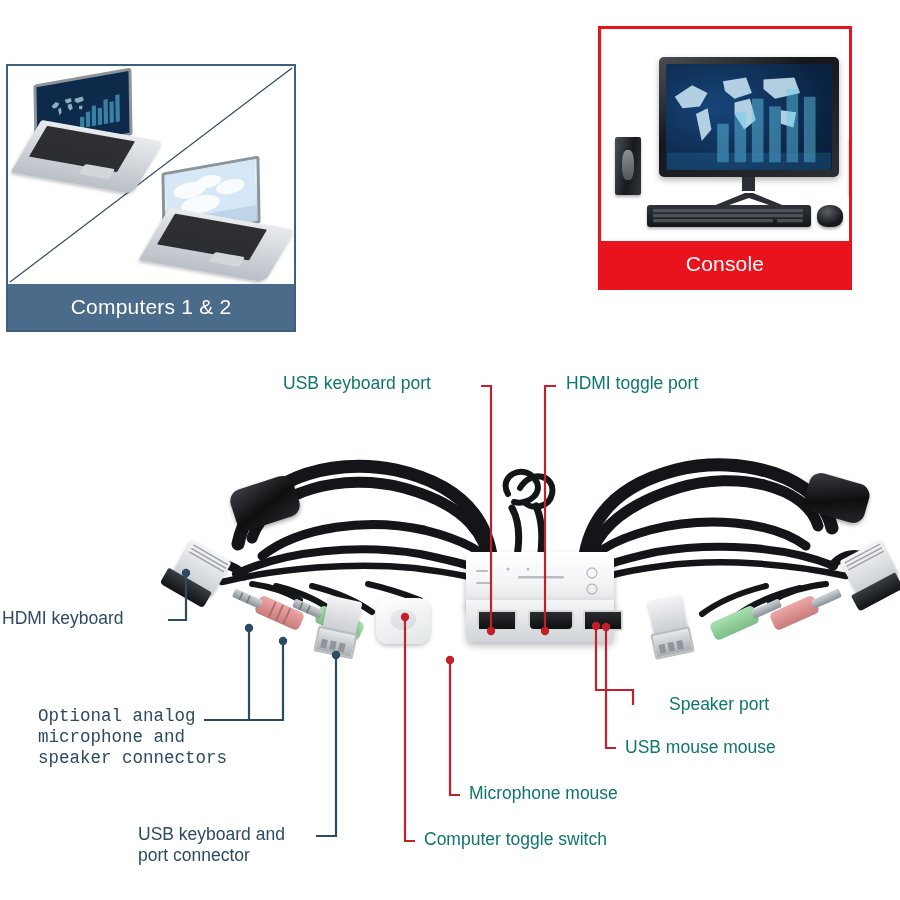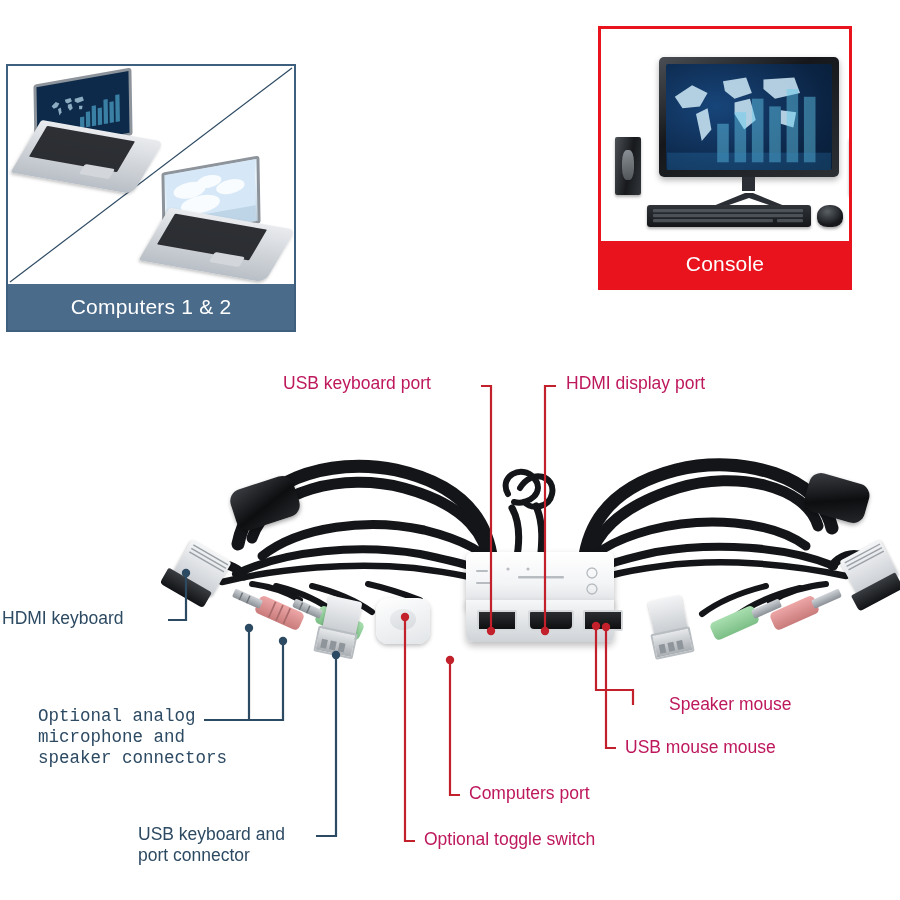--- a/index.html
+++ b/index.html
@@ -77,7 +77,7 @@
   
   .label{position:absolute;font-size:17.5px;line-height:21px;white-space:pre;}
   .label.blue{color:#2d4a63;}
-  .label.red{color:#be185d;}
+  .label.red{color:#0f766e;}
   .svg-layer{position:absolute;left:0;top:0;width:900px;height:900px;
      pointer-events:none;overflow:visible;}
 </style>

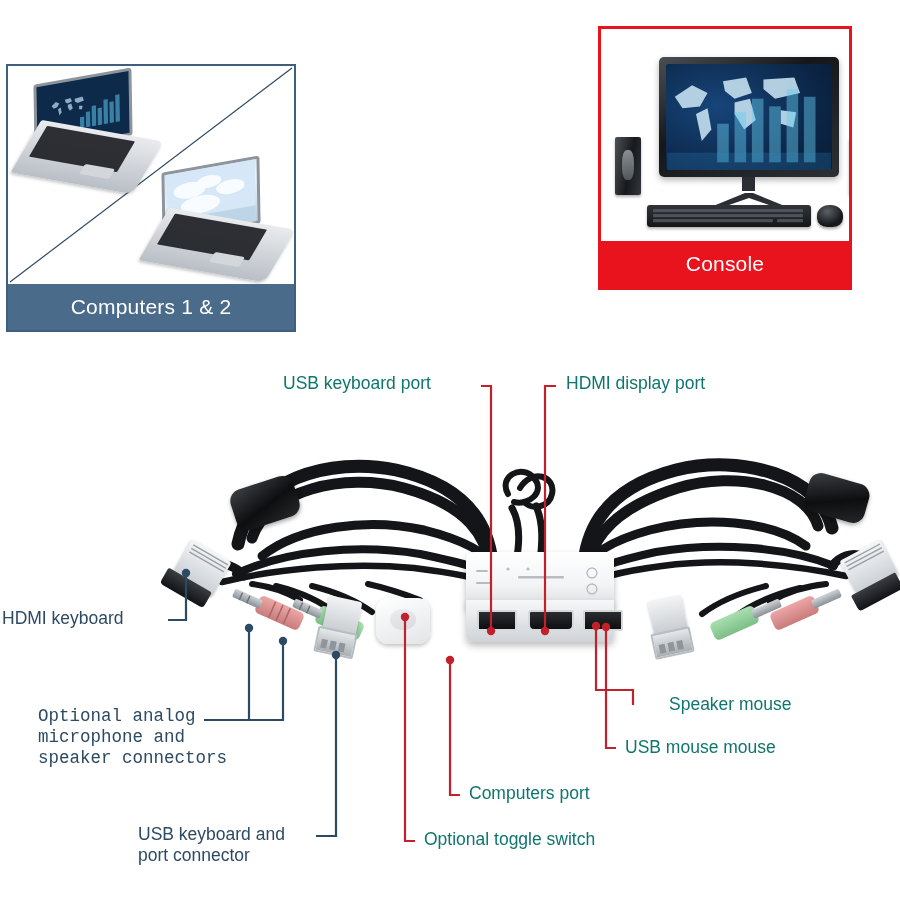--- a/index.html
+++ b/index.html
@@ -396,7 +396,7 @@
 </svg>
 
 <div class="label red" style="left:283px;top:373px;">USB keyboard port</div>
-<div class="label red" style="left:566px;top:373px;">HDMI display port</div>
+<div class="label red" style="left:566px;top:373px;">HDMI toggle port</div>
 
 <div class="label blue" style="left:2px;top:608px;">HDMI keyboard</div>
 <div class="label blue" style="left:38px;top:706px;font-family:Liberation Mono, monospace;">Optional analog

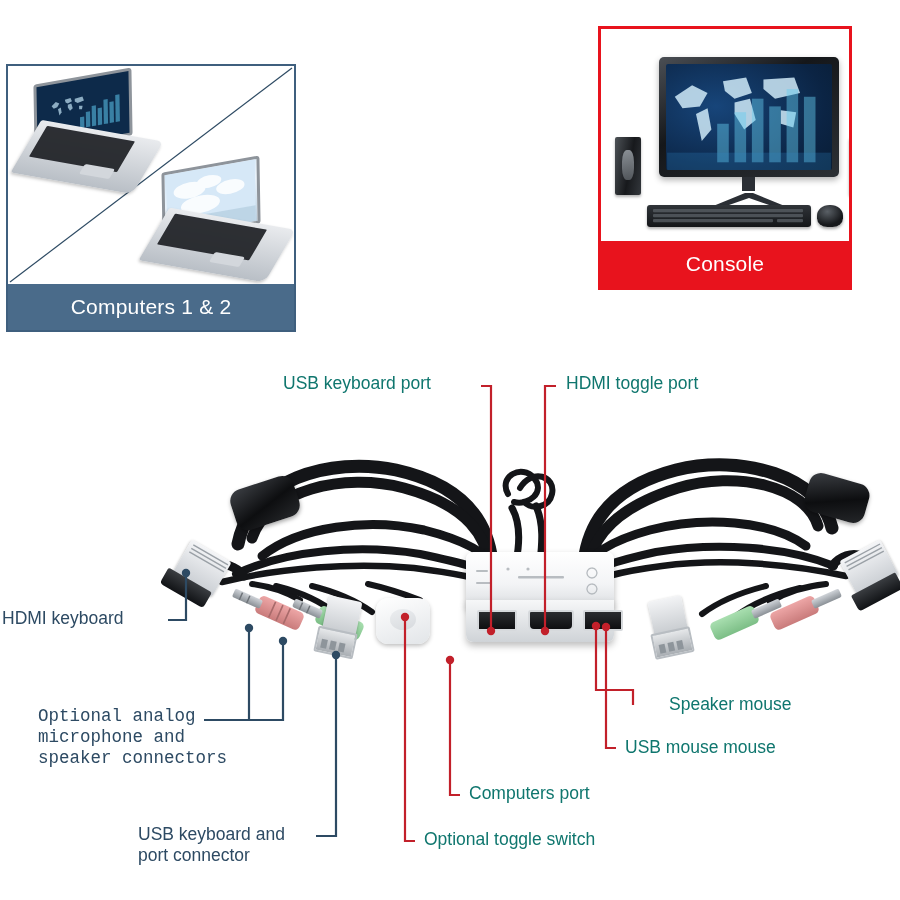--- a/index.html
+++ b/index.html
@@ -407,7 +407,7 @@
 
 <div class="label red" style="left:424px;top:829px;">Optional toggle switch</div>
 <div class="label red" style="left:469px;top:783px;">Computers port</div>
-<div class="label red" style="left:669px;top:694px;">Speaker mouse</div>
+<div class="label red" style="left:669px;top:694px;">Speaker port</div>
 <div class="label red" style="left:625px;top:737px;">USB mouse mouse</div>
 
 </body></html>

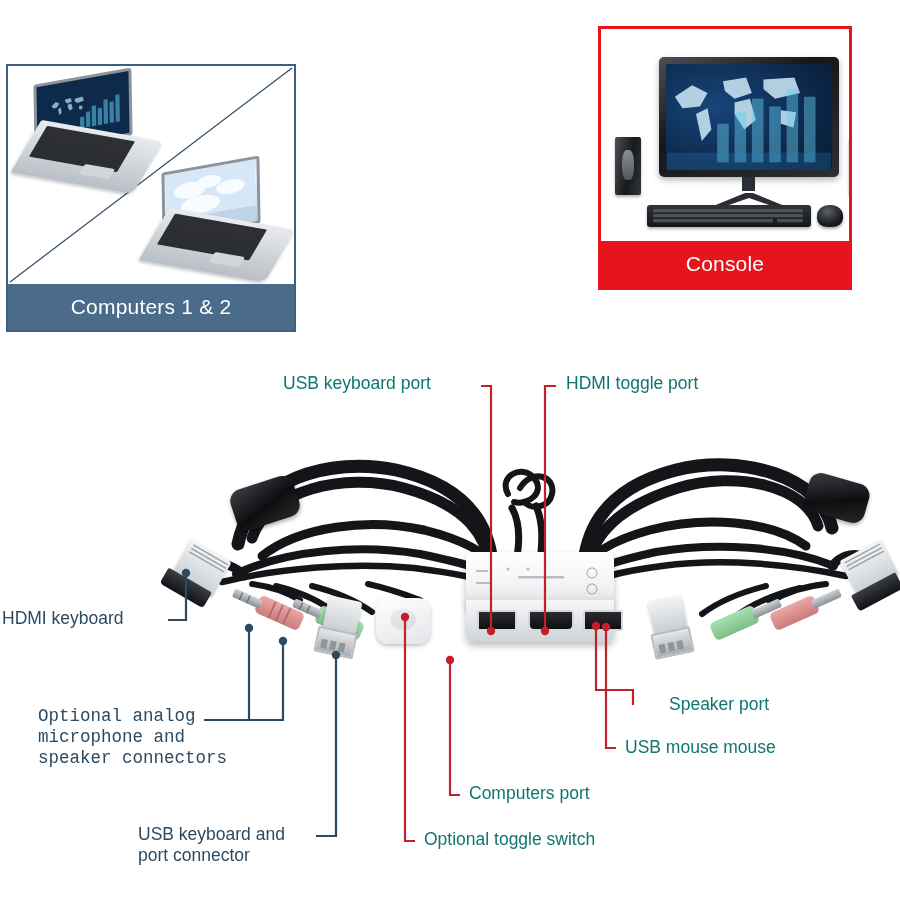--- a/index.html
+++ b/index.html
@@ -406,7 +406,7 @@
 port connector</div>
 
 <div class="label red" style="left:424px;top:829px;">Optional toggle switch</div>
-<div class="label red" style="left:469px;top:783px;">Computers port</div>
+<div class="label red" style="left:469px;top:783px;">Microphone mouse</div>
 <div class="label red" style="left:669px;top:694px;">Speaker port</div>
 <div class="label red" style="left:625px;top:737px;">USB mouse mouse</div>
 

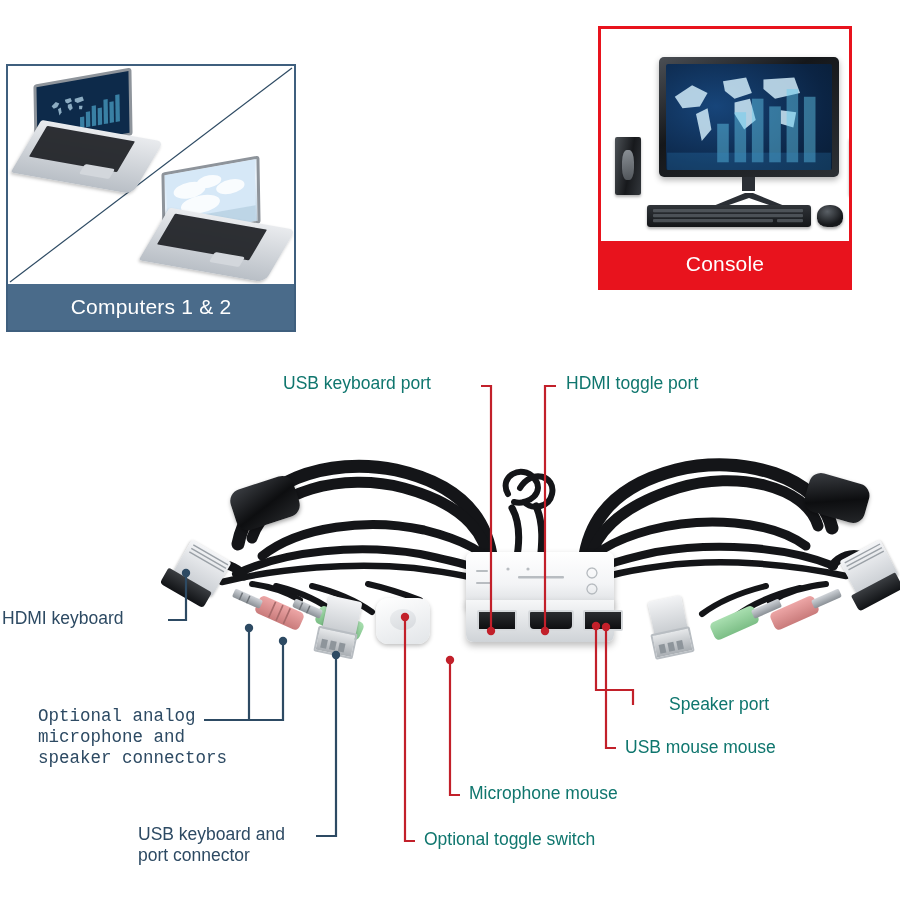--- a/index.html
+++ b/index.html
@@ -405,7 +405,7 @@
 <div class="label blue" style="left:138px;top:824px;">USB keyboard and
 port connector</div>
 
-<div class="label red" style="left:424px;top:829px;">Optional toggle switch</div>
+<div class="label red" style="left:424px;top:829px;">Computer toggle switch</div>
 <div class="label red" style="left:469px;top:783px;">Microphone mouse</div>
 <div class="label red" style="left:669px;top:694px;">Speaker port</div>
 <div class="label red" style="left:625px;top:737px;">USB mouse mouse</div>

